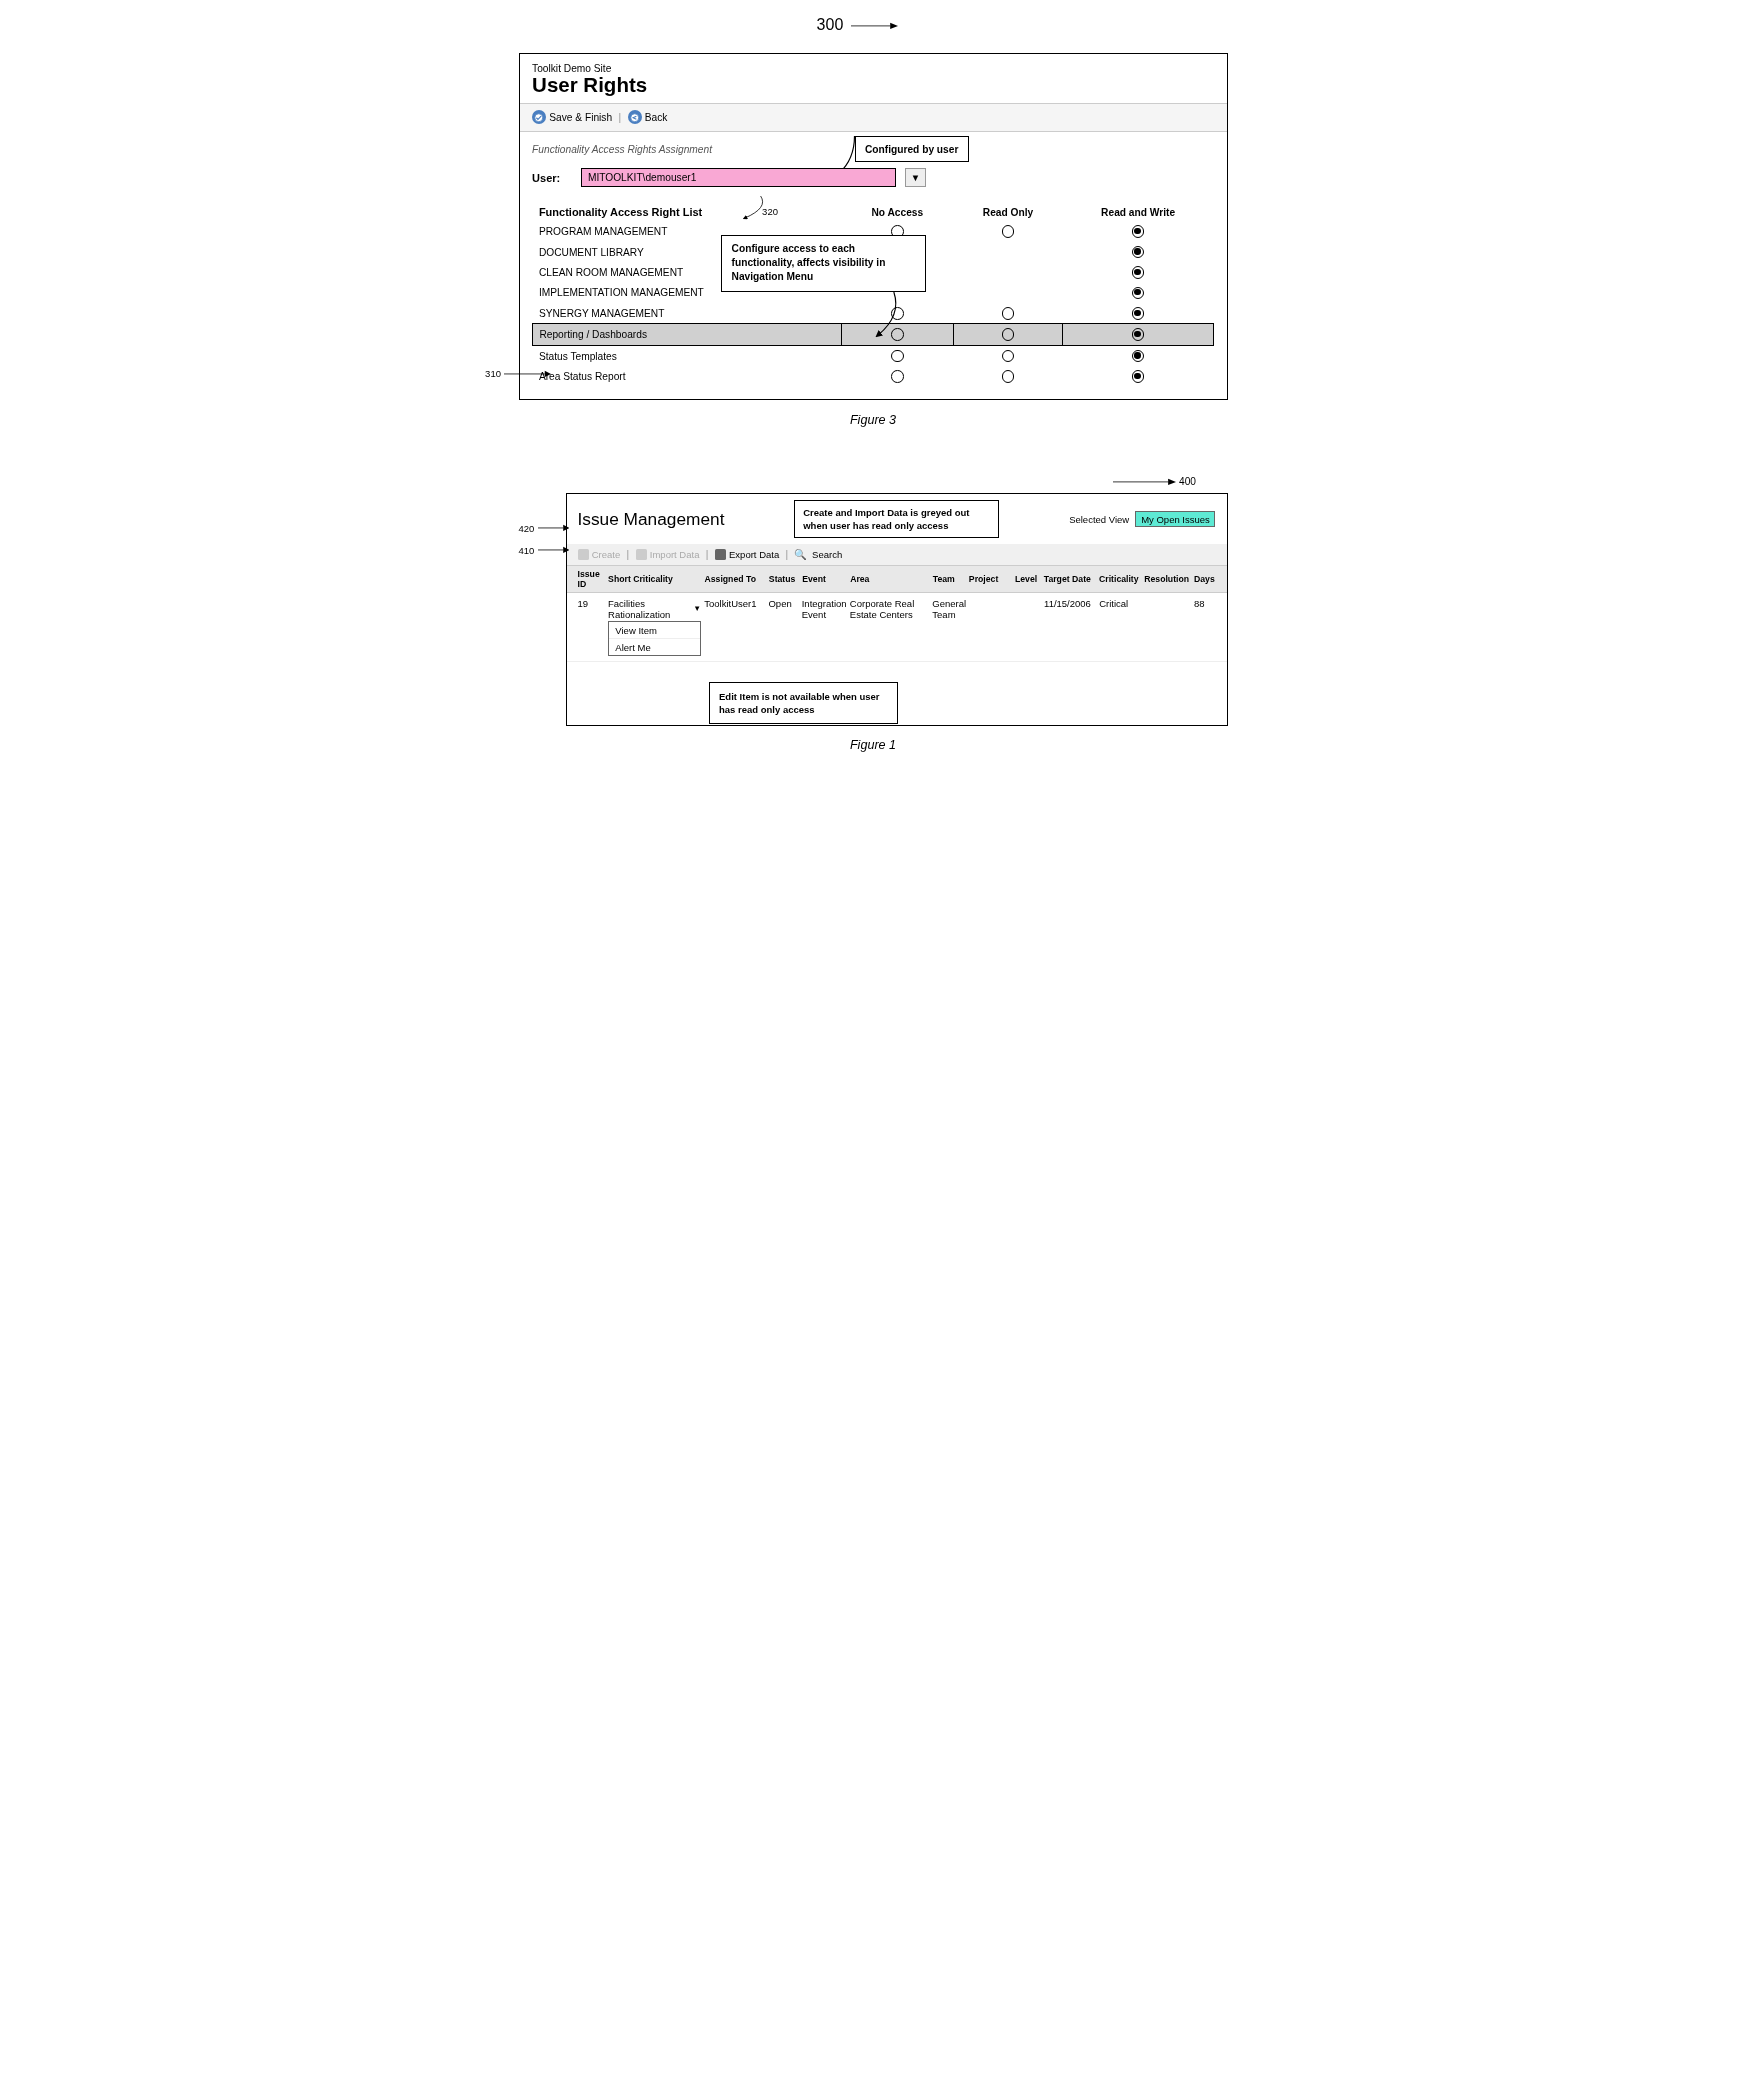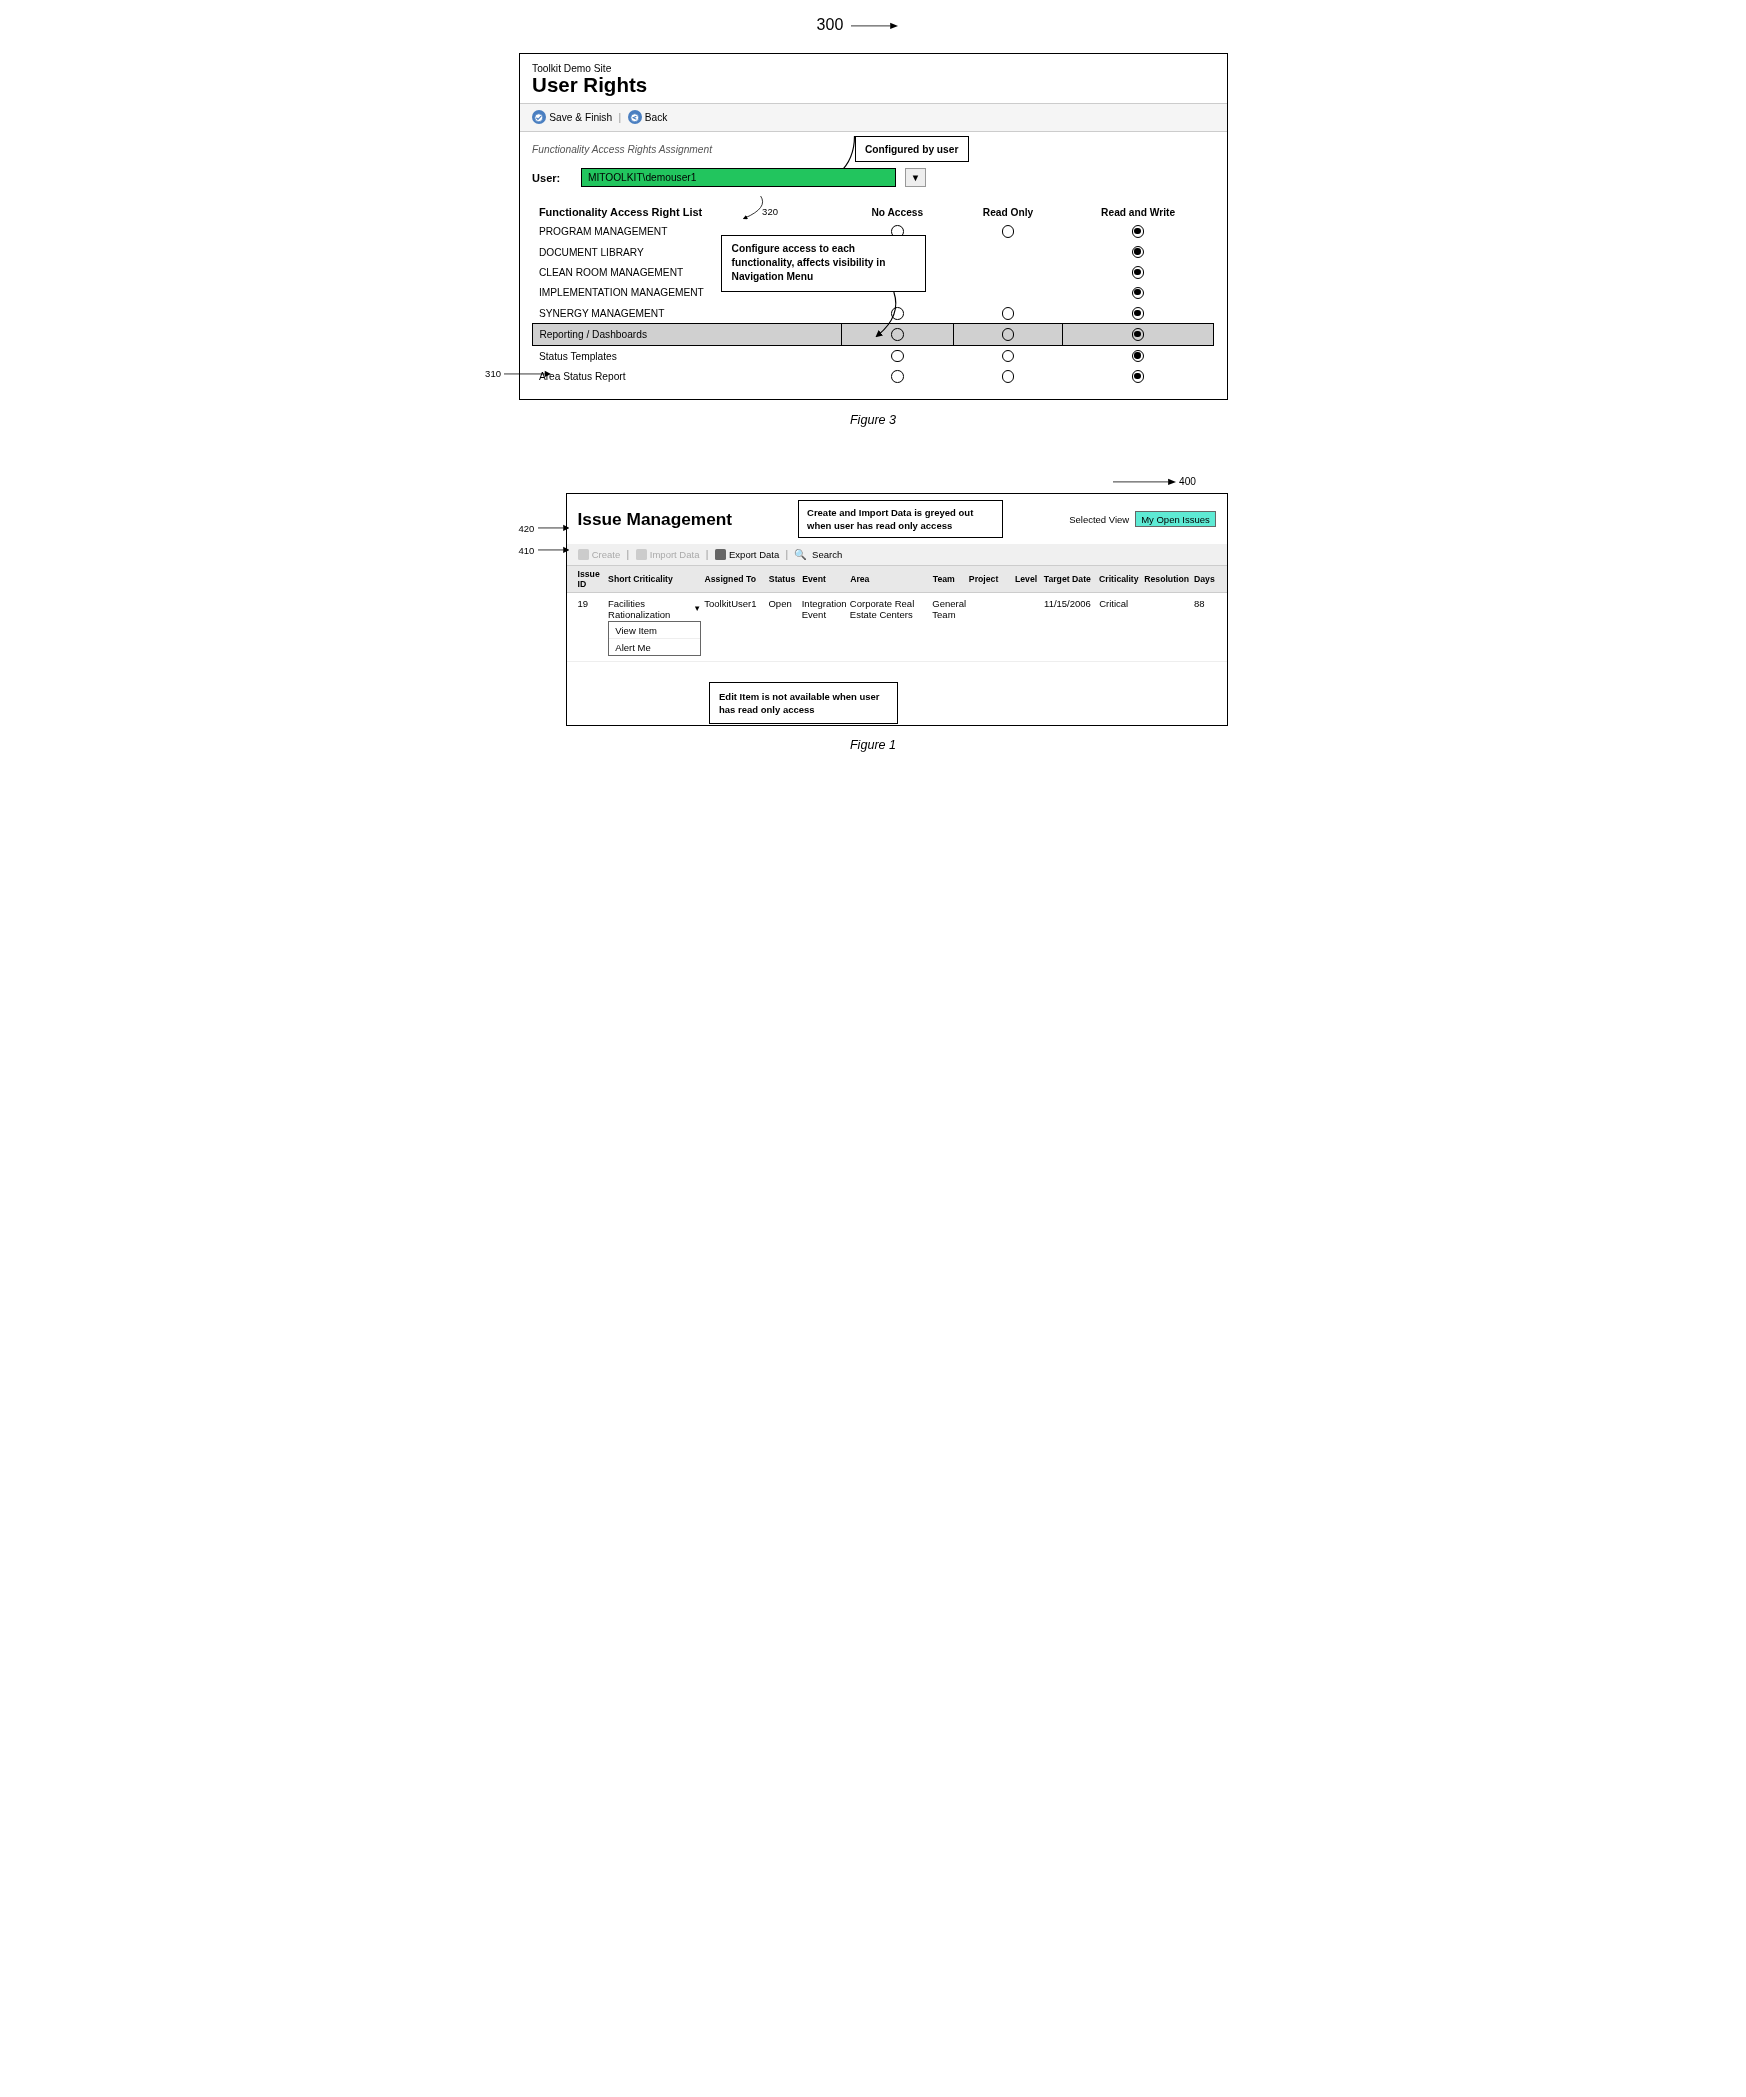--- a/index.html
+++ b/index.html
@@ -111,7 +111,7 @@
       font-size: 10.2px;
       flex: 1;
       max-width: 315px;
-      background: #22c55e;
+      background: #f9a8d4;
     }
     .user-dropdown-btn {
       border: 0.8px solid #999;

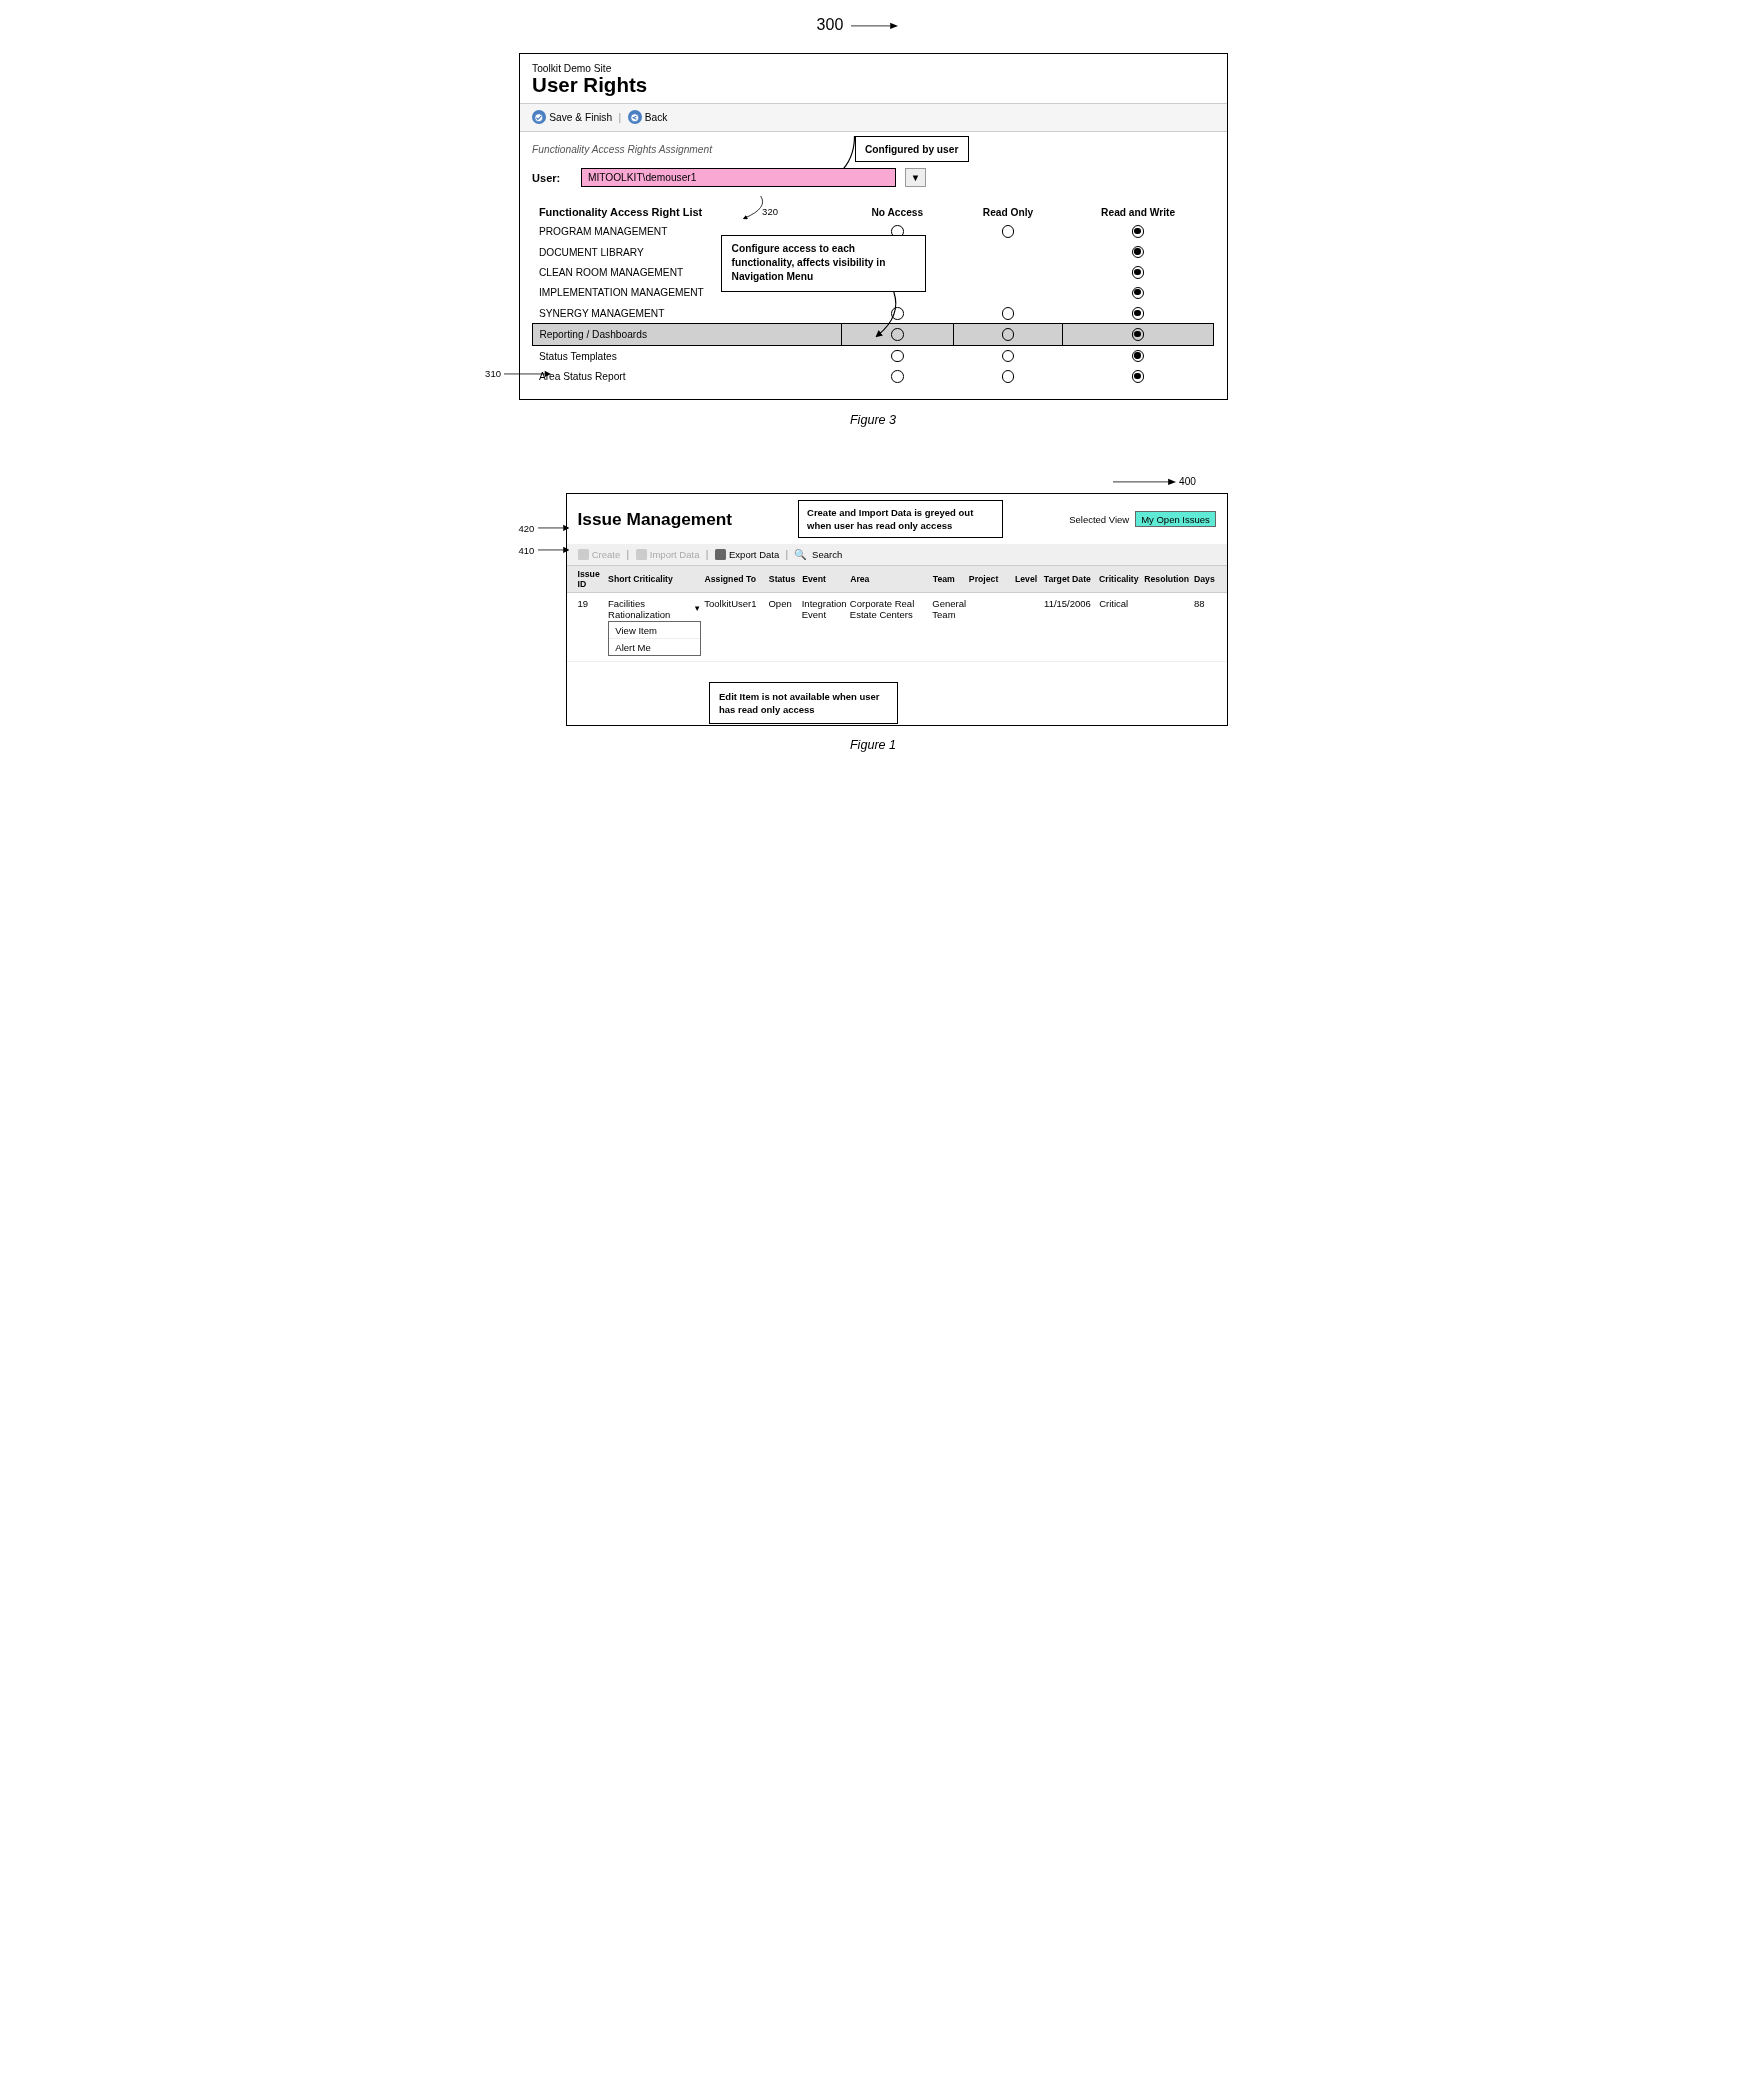--- a/index.html
+++ b/index.html
@@ -190,7 +190,7 @@
     }
     .fig4-title {
       font-size: 17.3px;
-      font-weight: bold;
+      font-weight: normal;
     }
     .fig4-callout {
       border: 1.6px solid #000;

